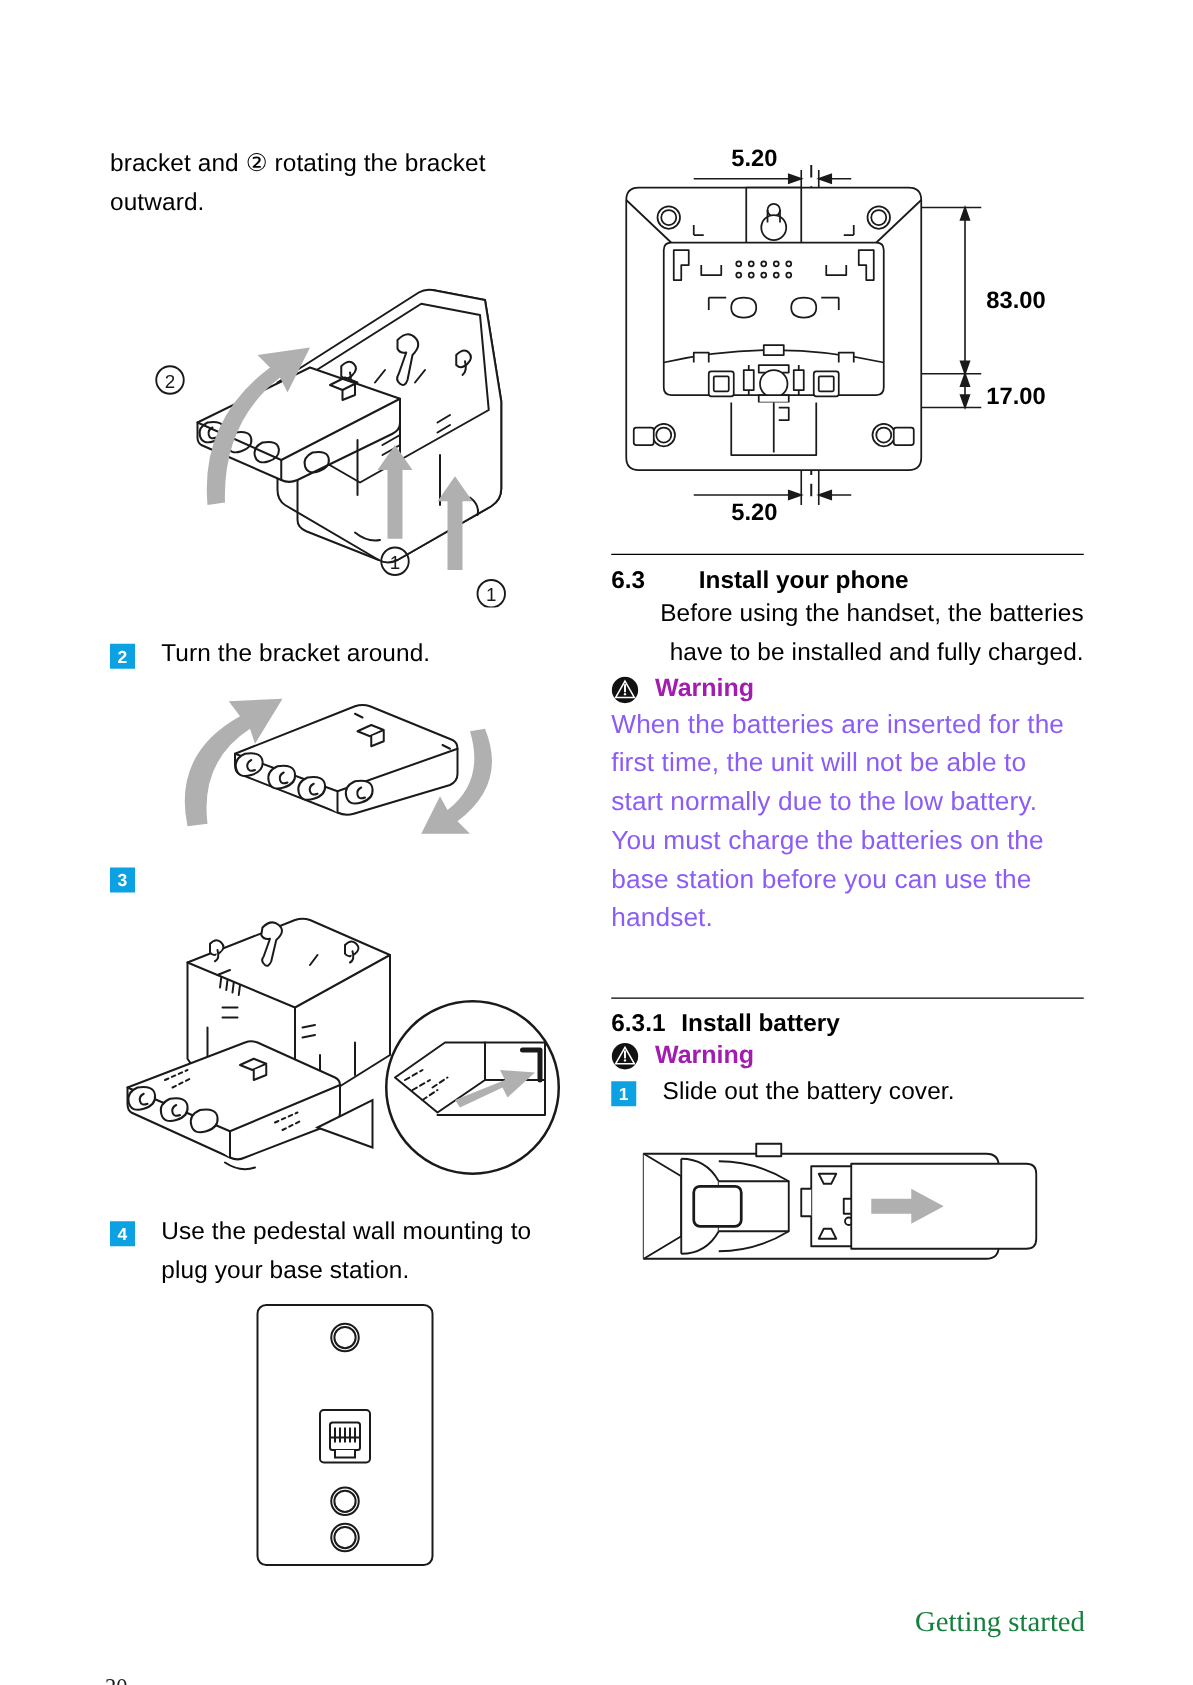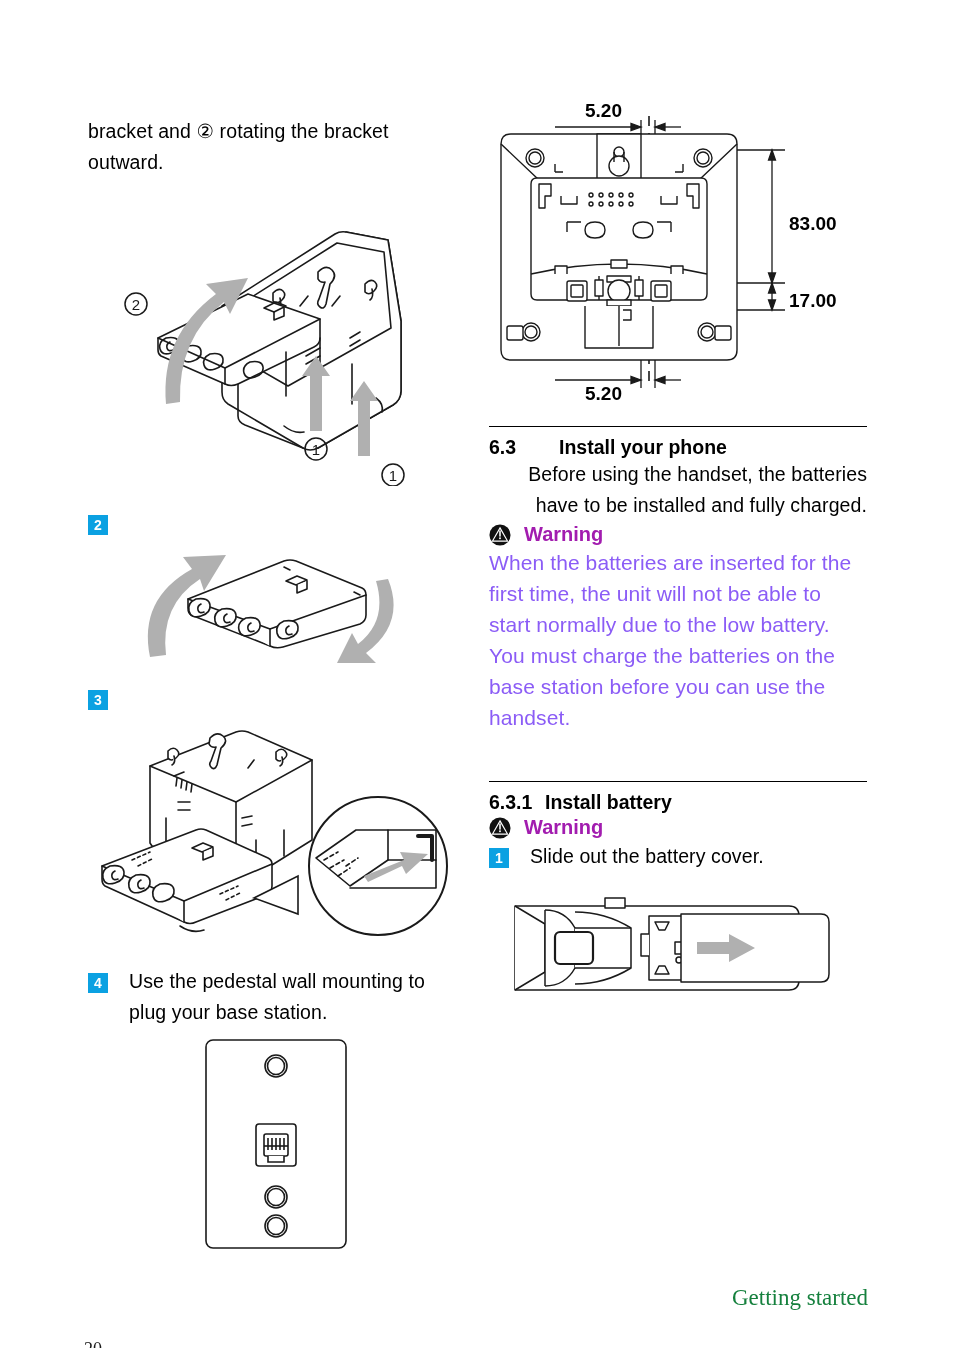--- a/index.html
+++ b/index.html
@@ -30,7 +30,7 @@
   .col-right {
     position: absolute;
     left: 489px;
-    top: 88px;
+    top: 104px;
     width: 378px;
   }
 

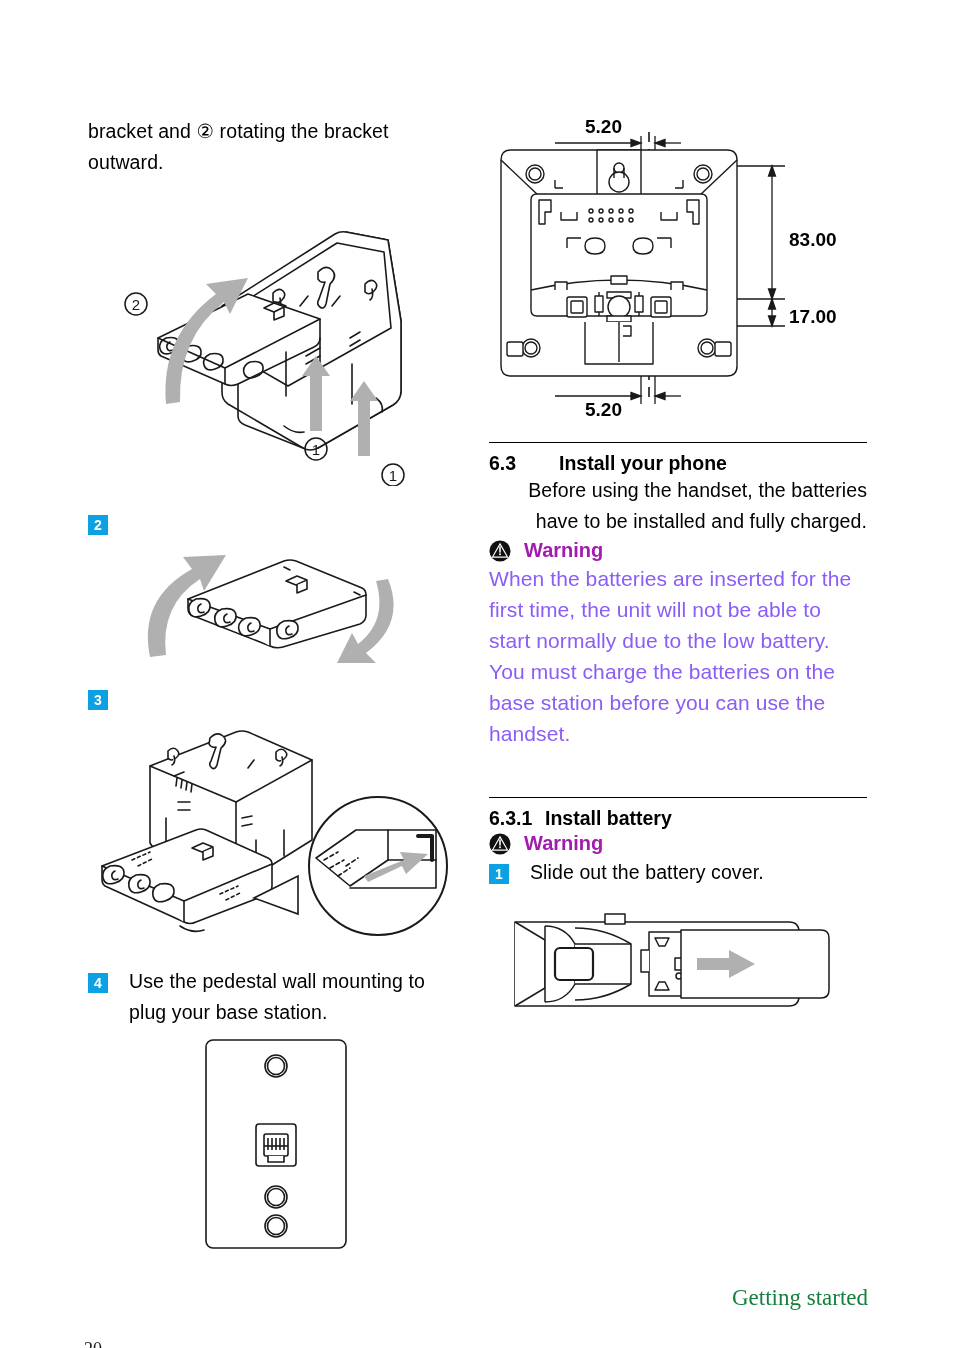--- a/index.html
+++ b/index.html
@@ -217,6 +217,7 @@
 
     <div class="step" style="margin-top:22px;">
       <div class="step-badge">2</div>
+      <div class="step-text">Turn the bracket around.</div>
     </div>
 
     <div class="fig-wrap" style="margin-top:8px;">

